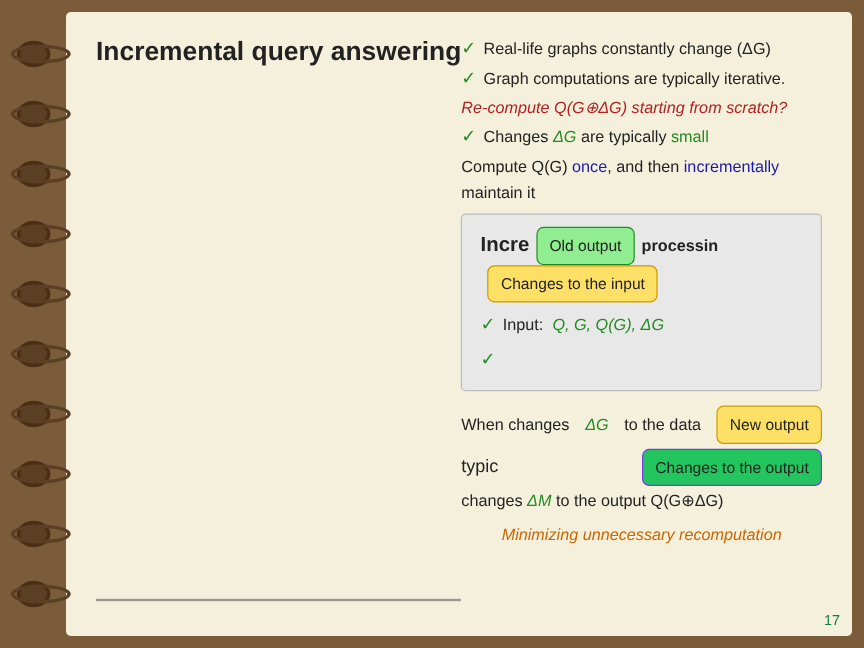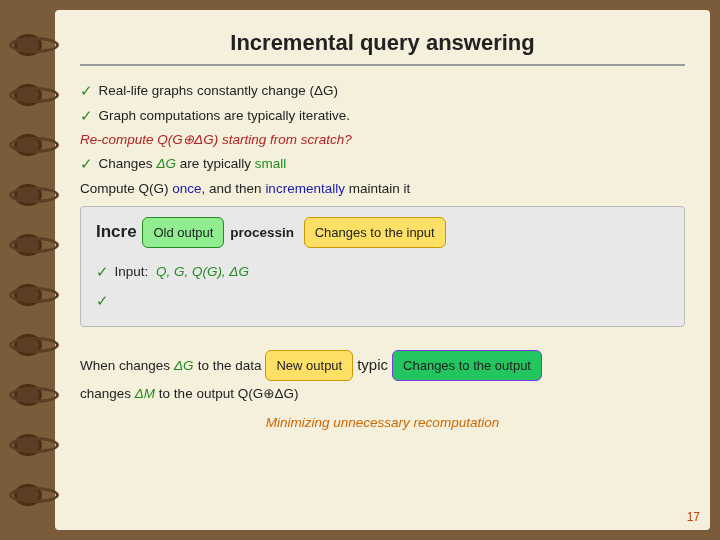--- a/index.html
+++ b/index.html
@@ -61,7 +61,7 @@
       border-radius: 4px;
       padding: 20px 25px 15px 25px;
       display: flex;
-      flex-direction: column;
+      flex-direction: row;
     }
 
     

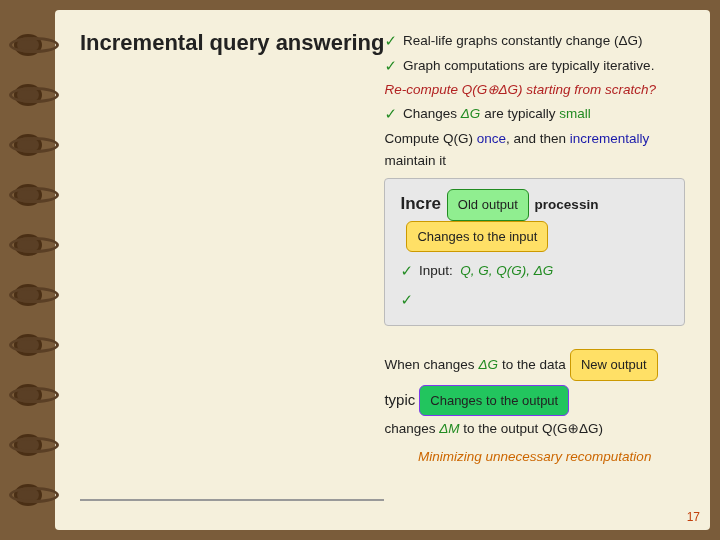--- a/index.html
+++ b/index.html
@@ -259,7 +259,7 @@
       </div>
     </div>
 
-    <div class="bottom-row" style="margin-top:23px; align-items:center;">
+    <div class="bottom-row" style="margin-top:12px; align-items:center;justify-content:space-between;">
       <span>When changes </span>
       <span class="green-text math">ΔG</span>
       <span> to the data</span>

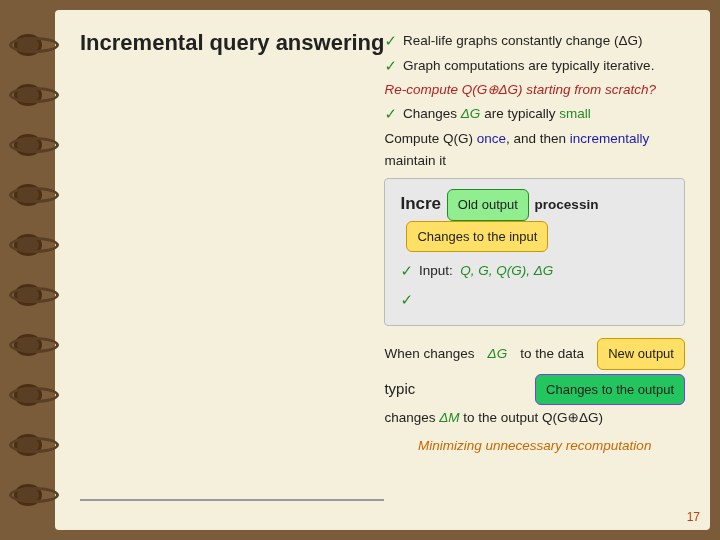--- a/index.html
+++ b/index.html
@@ -170,7 +170,7 @@
       bottom: 6px;
       right: 10px;
       font-size: 12px;
-      color: #c2410c;
+      color: #15803d;
     }
 
     

